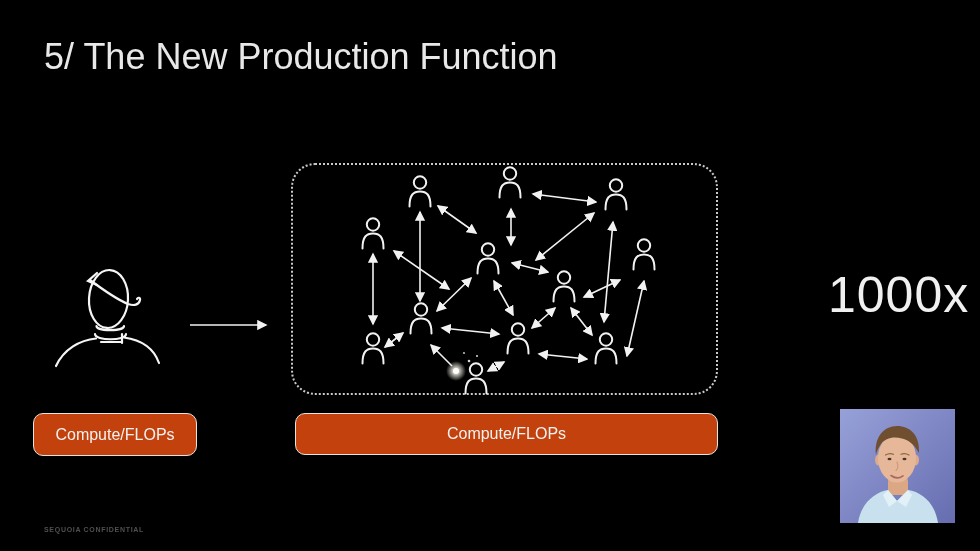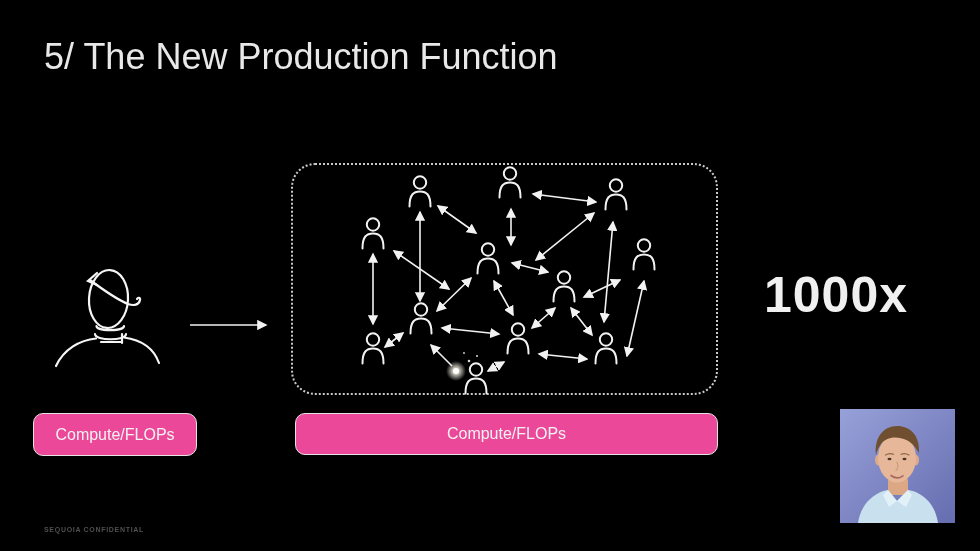--- a/index.html
+++ b/index.html
@@ -28,7 +28,7 @@
   #label-left   { left:33px;  top:413px; width:164px; height:43px; }
   #label-center { left:295px; top:413px; width:423px; height:42px; }
   .multiplier {
-    position:absolute; left:764px; top:266px; font-size:50px; font-weight:700;
+    position:absolute; left:828px; top:266px; font-size:50px; font-weight:400;
     color:#f0f0f0; letter-spacing:1px; white-space:nowrap;
   }
   .footer {

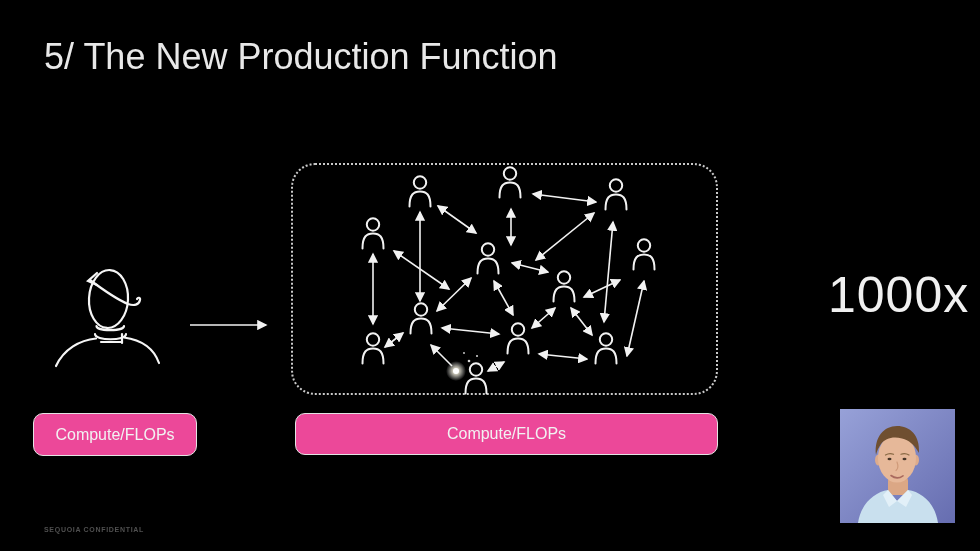--- a/index.html
+++ b/index.html
@@ -23,7 +23,7 @@
   .label-box {
     position:absolute; box-sizing:border-box; border:1.5px solid #e3e3e3;
     border-radius:10px; color:#f2f2f2; font-size:16px;
-    display:flex; align-items:center; justify-content:center; background:#ec4899;
+    display:flex; align-items:center; justify-content:center; background:#c2410c;
   }
   #label-left   { left:33px;  top:413px; width:164px; height:43px; }
   #label-center { left:295px; top:413px; width:423px; height:42px; }

